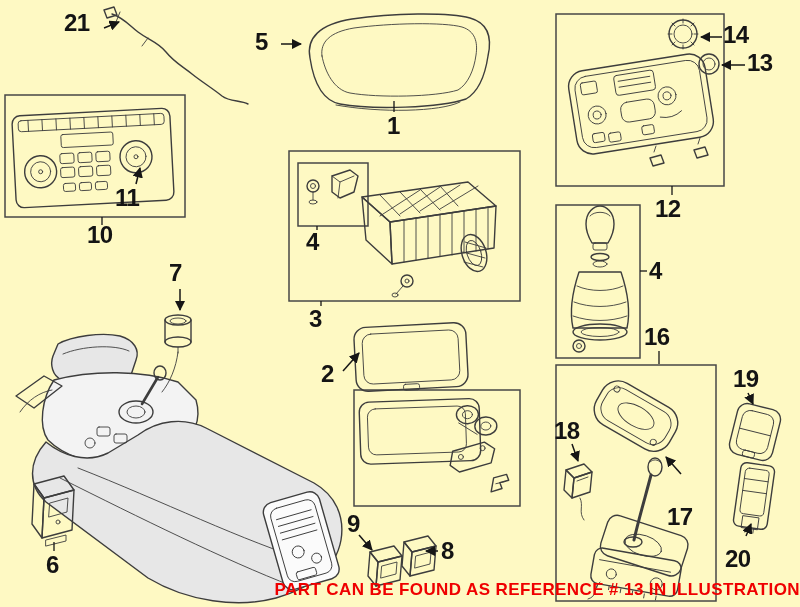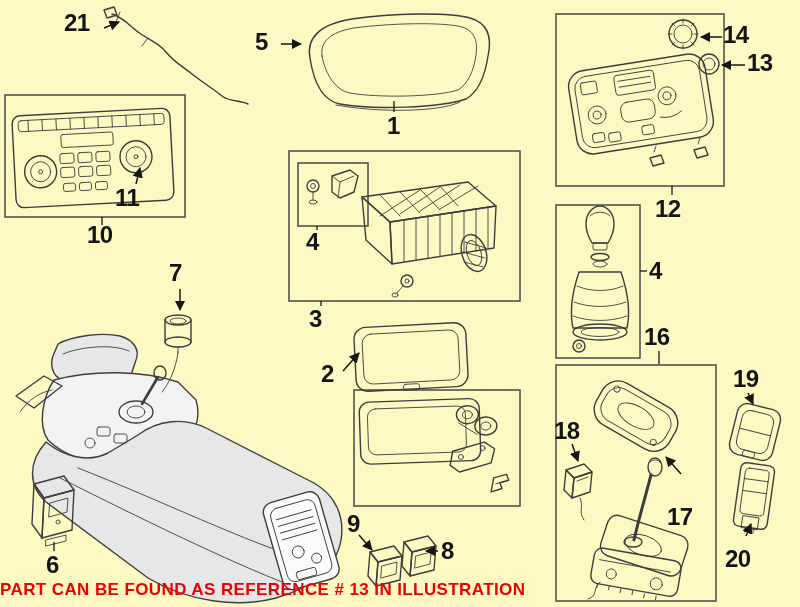--- a/index.html
+++ b/index.html
@@ -8,7 +8,7 @@
   .stage svg{position:absolute;left:0;top:0;}
   .callout{position:absolute;font-weight:700;font-size:24px;line-height:1;color:#141414;
            letter-spacing:-0.5px;white-space:nowrap;}
-  .footer-note{position:absolute;left:0;right:0;bottom:7px;text-align:left;
+  .footer-note{position:absolute;left:0;right:0;bottom:7px;text-align:right;
                font-weight:700;font-size:17px;letter-spacing:0.4px;color:#ef0000;}
   
   .ln{fill:none;stroke:#3d3d3d;stroke-width:1.4;stroke-linecap:round;stroke-linejoin:round;}

